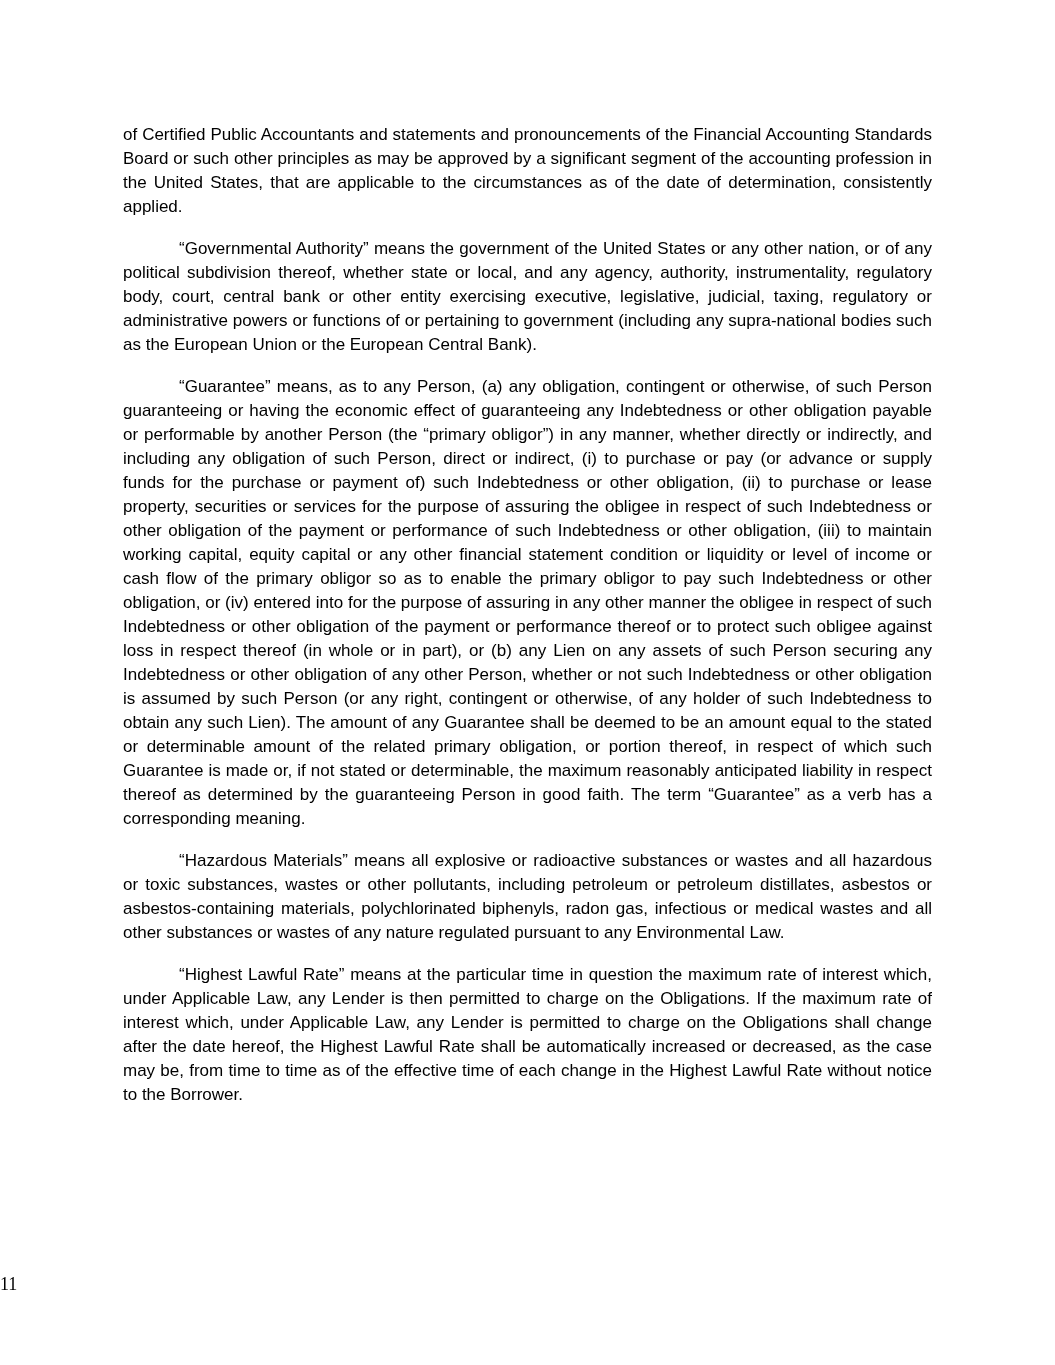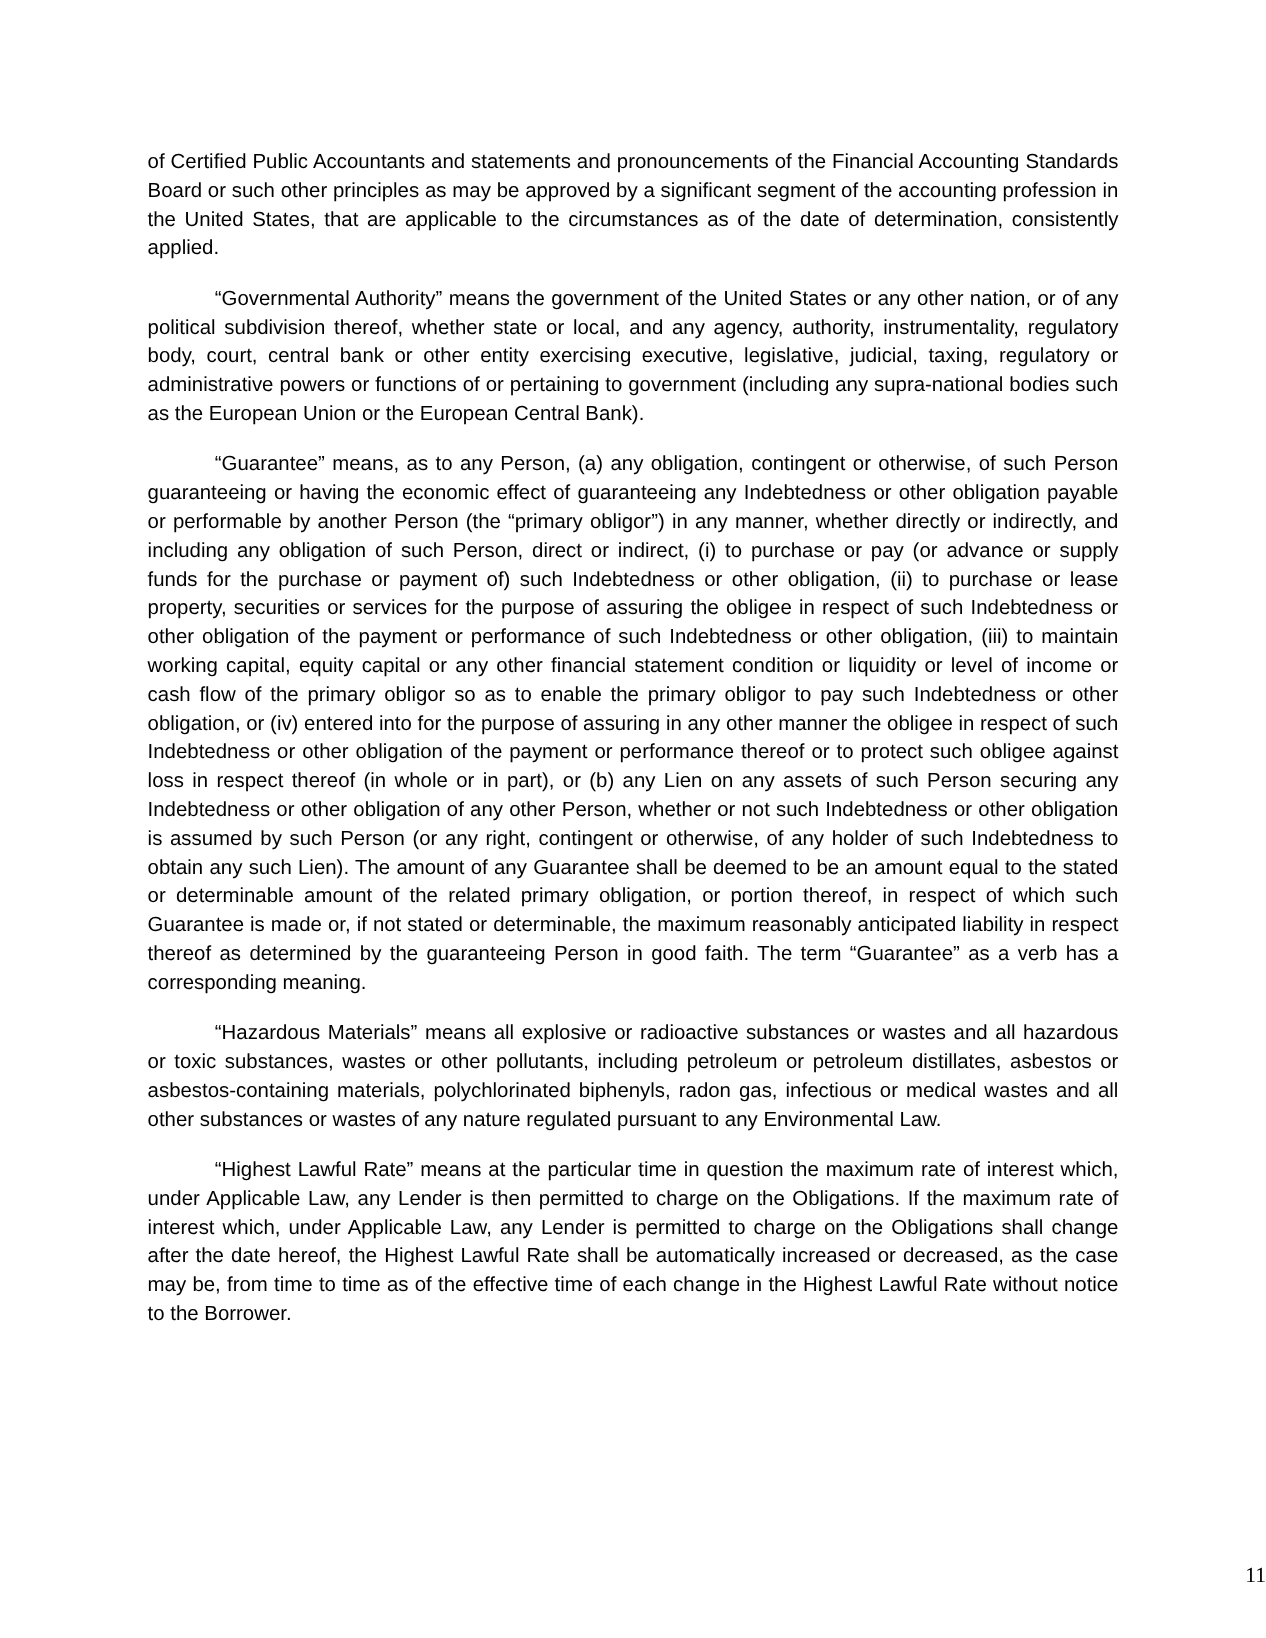--- a/index.html
+++ b/index.html
@@ -32,10 +32,10 @@
   }
   .page-number {
     position: absolute;
-    top: 1300px;
+    top: 1272px;
     left: 0;
     width: 100%;
-    text-align: right;
+    text-align: left;
     text-indent: 0;
     font-family: "Liberation Serif", serif;
     font-size: 18px;

